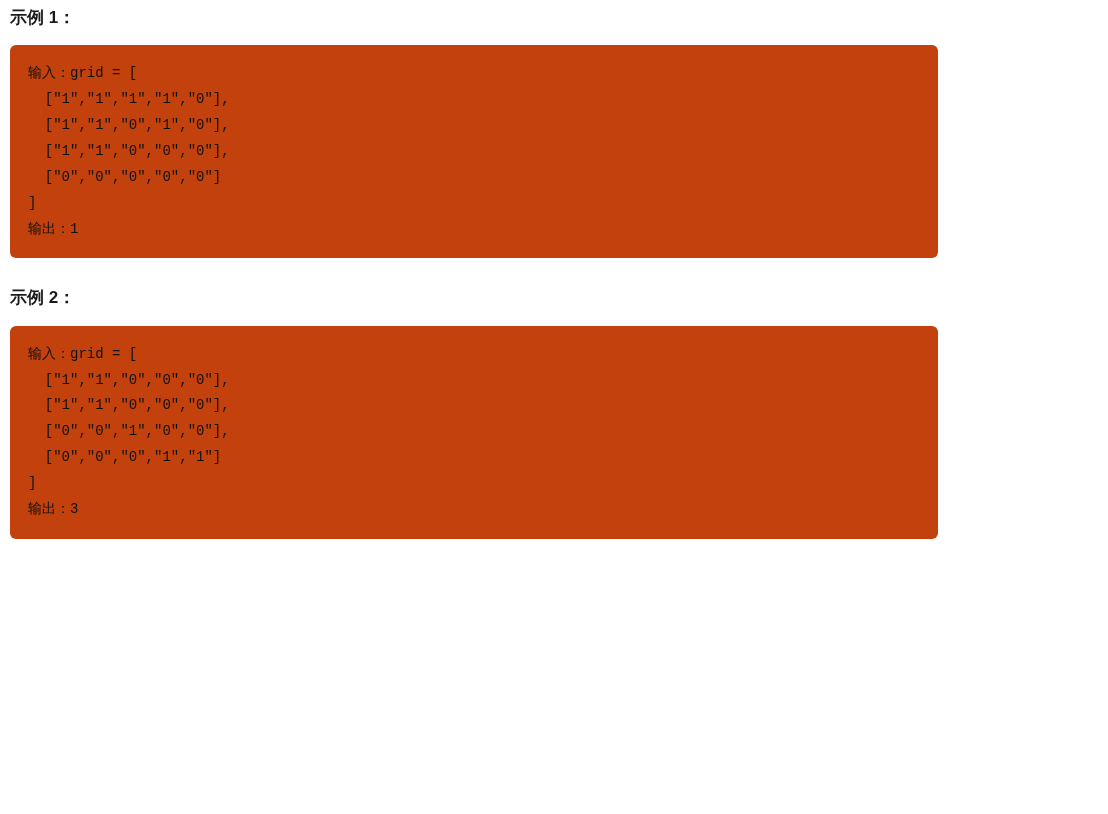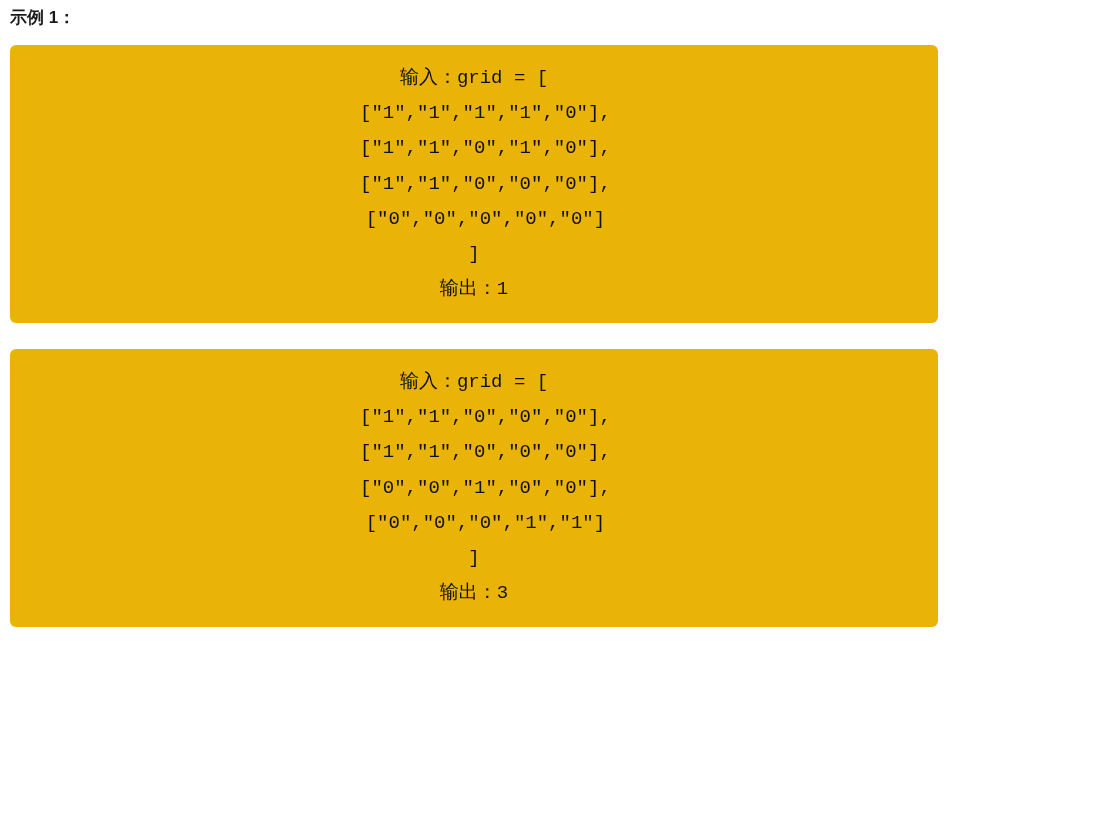--- a/index.html
+++ b/index.html
@@ -23,17 +23,16 @@
     color: #1a1a1a;
   }
   pre.code-block {
-    background: #eab308;
+    background: #c2410c;
     border-radius: 6px;
     padding: 16px 18px;
     margin: 0 0 26px 0;
     font-family: "SFMono-Regular", Consolas, "Liberation Mono", Menlo, Courier, monospace;
-    font-size: 19px;
+    font-size: 14px;
     line-height: 1.85;
     white-space: pre;
     color: #111;
     overflow-x: auto;
-    text-align: center;
   }
 </style>
 </head>

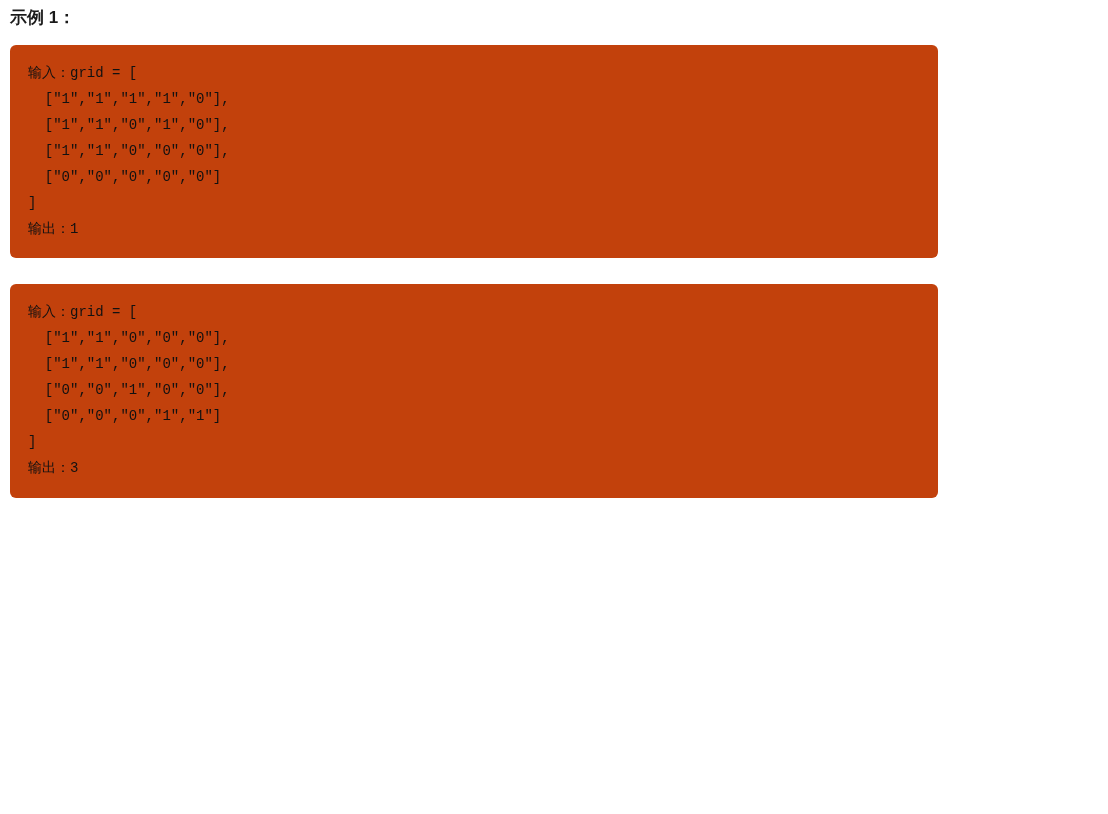--- a/index.html
+++ b/index.html
@@ -50,6 +50,7 @@
 ]
 输出：1</pre>
 
+  <div class="example-label">示例 2：</div>
 
   <pre class="code-block">输入：grid = [
   ["1","1","0","0","0"],

